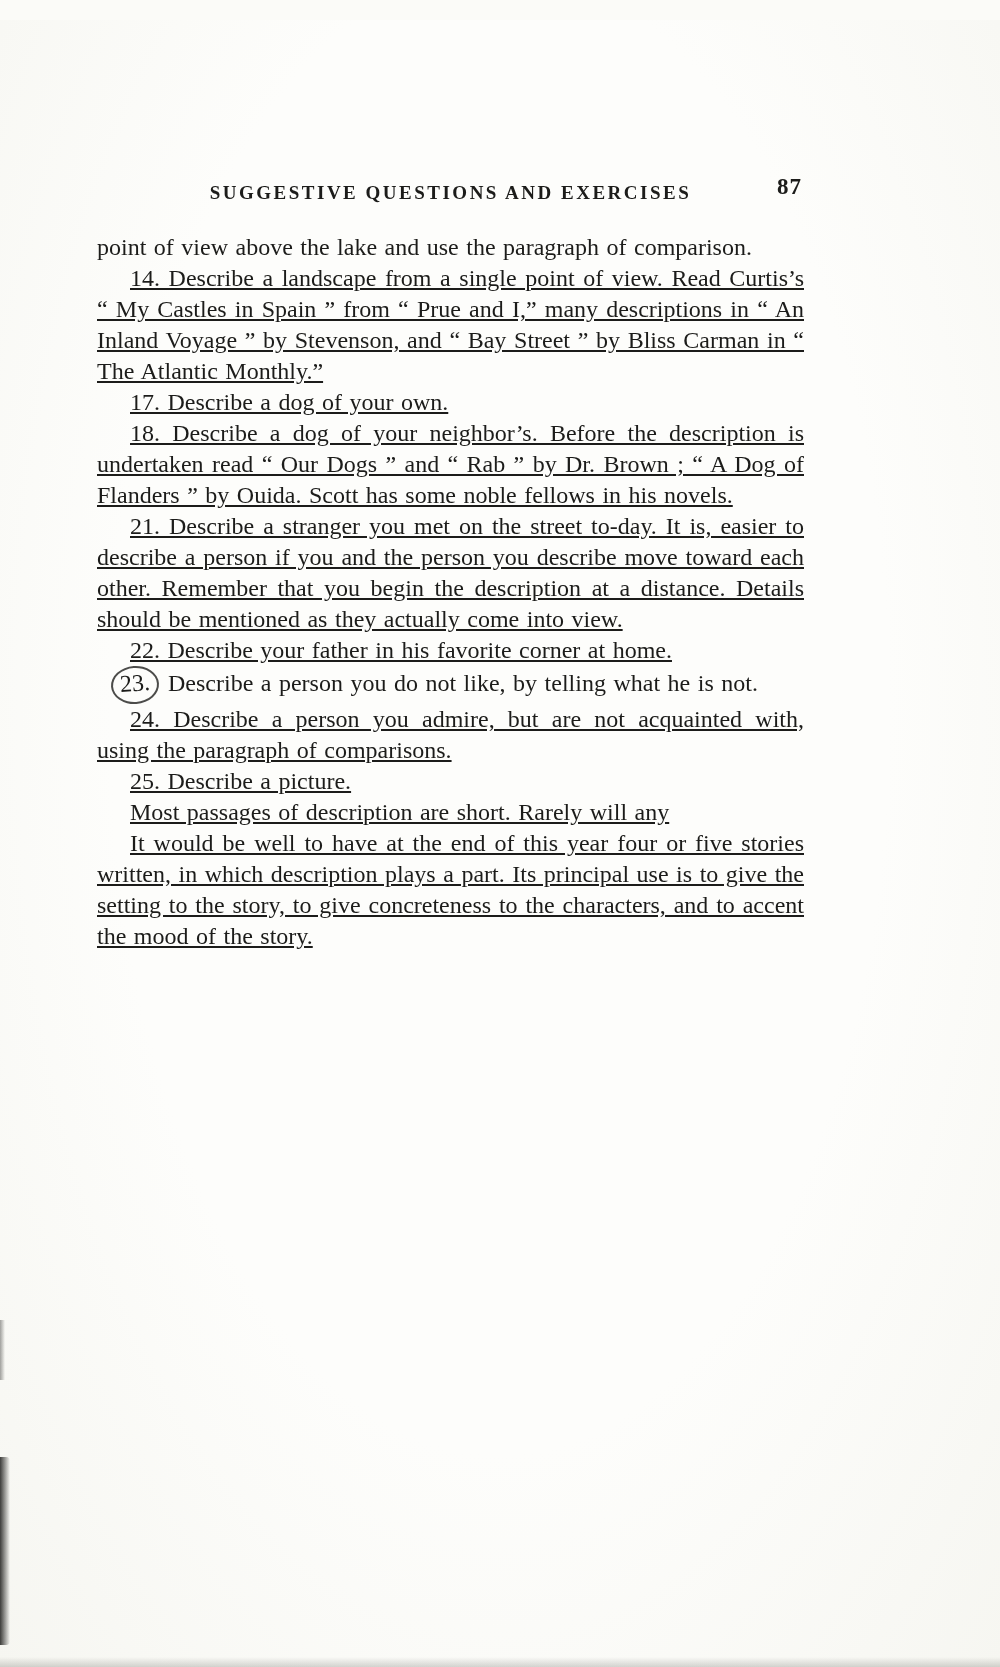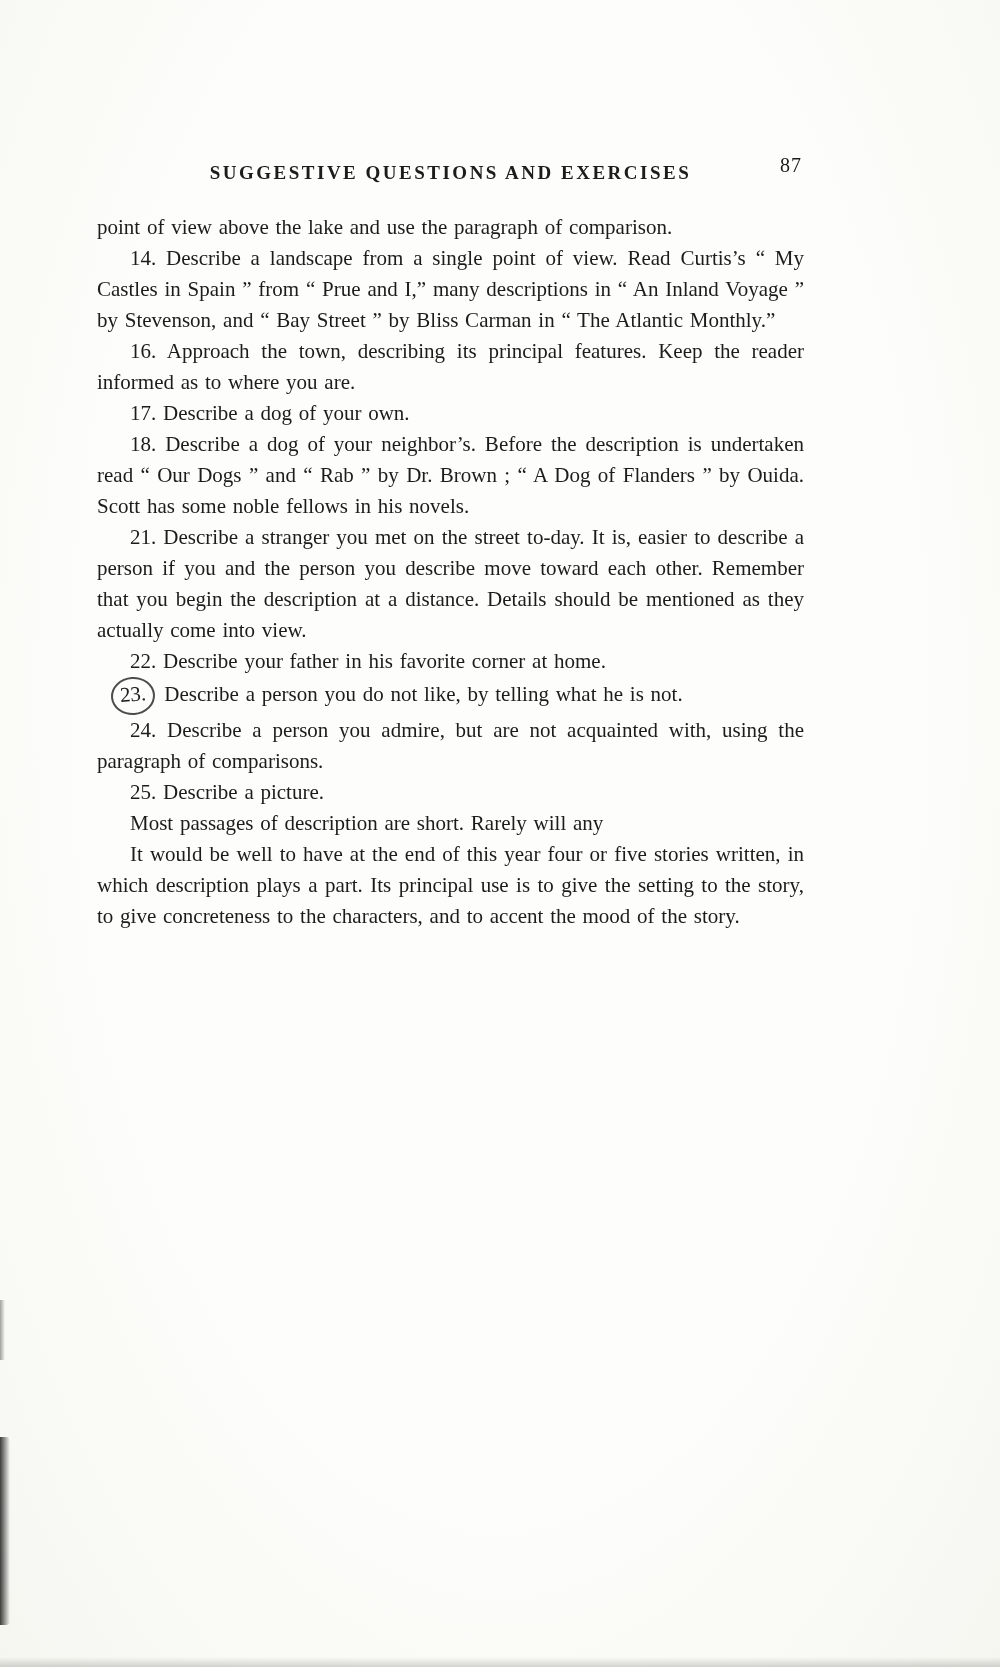--- a/index.html
+++ b/index.html
@@ -17,6 +17,7 @@
     position: absolute;
     inset: 0;
     background: radial-gradient(ellipse at 50% 42%, #fdfdfb 55%, #f6f6f1 100%);
+    margin-top: 20px;
   }
   .content {
     position: absolute;

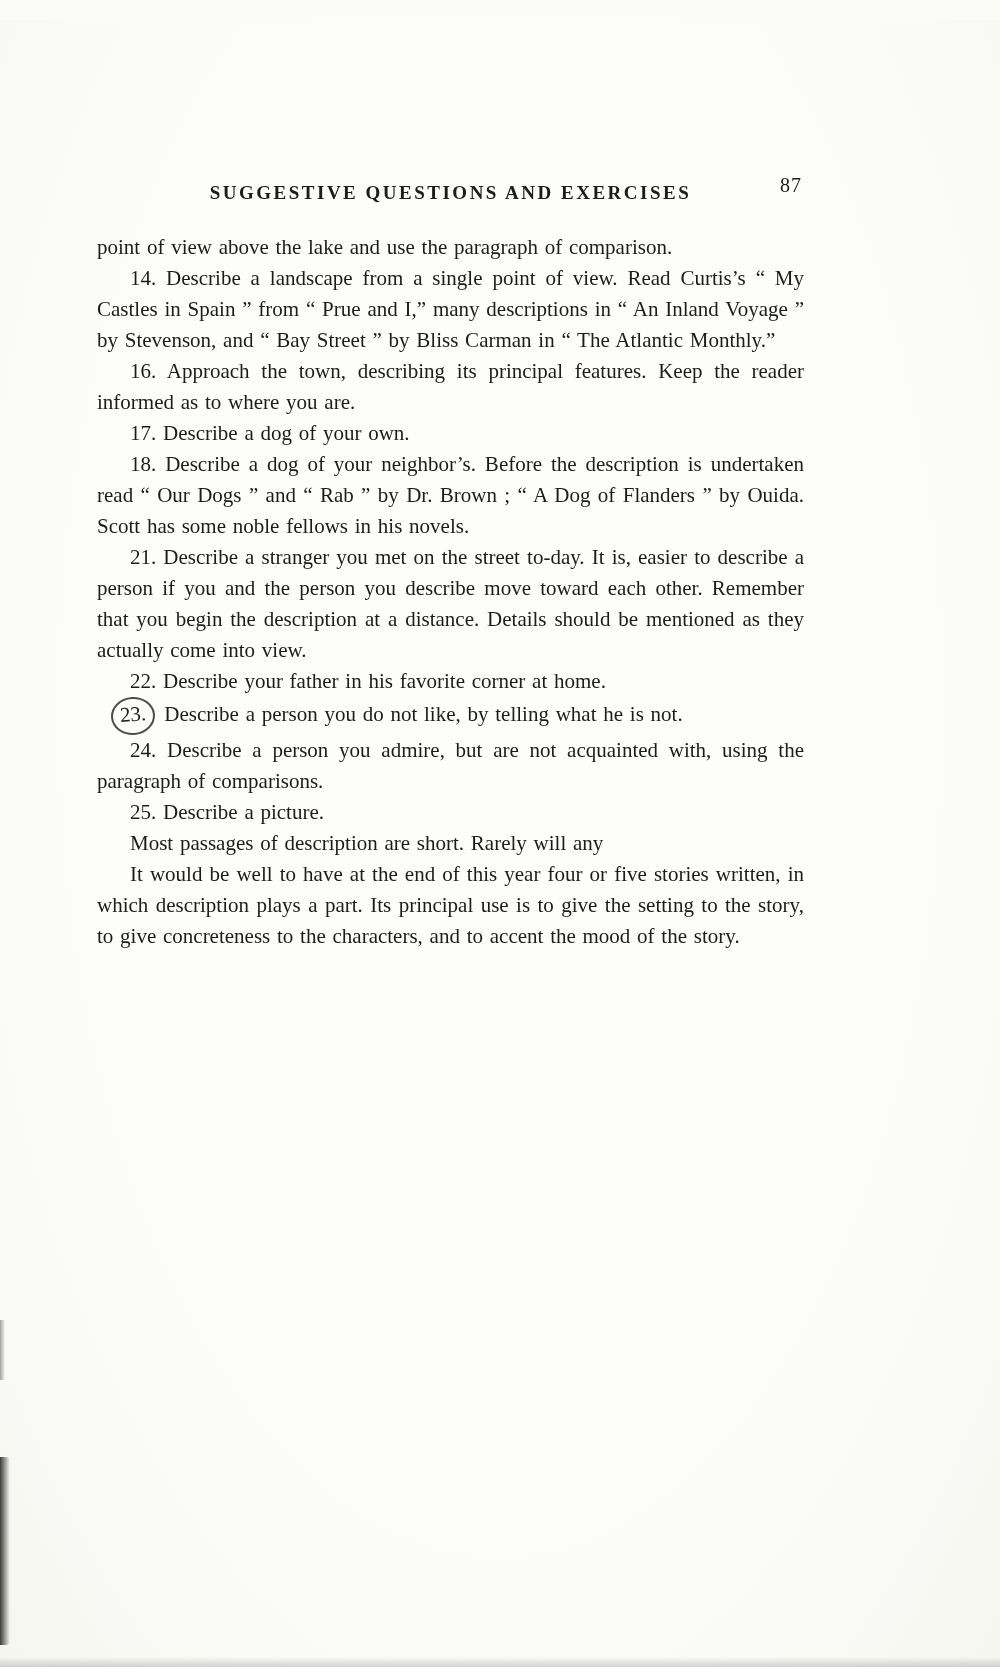--- a/index.html
+++ b/index.html
@@ -43,8 +43,8 @@
     position: absolute;
     right: 2px;
     top: -8px;
-    font-size: 20px;
-    font-weight: normal;
+    font-size: 23px;
+    font-weight: bold;
     letter-spacing: 1px;
   }
   .body-text p {

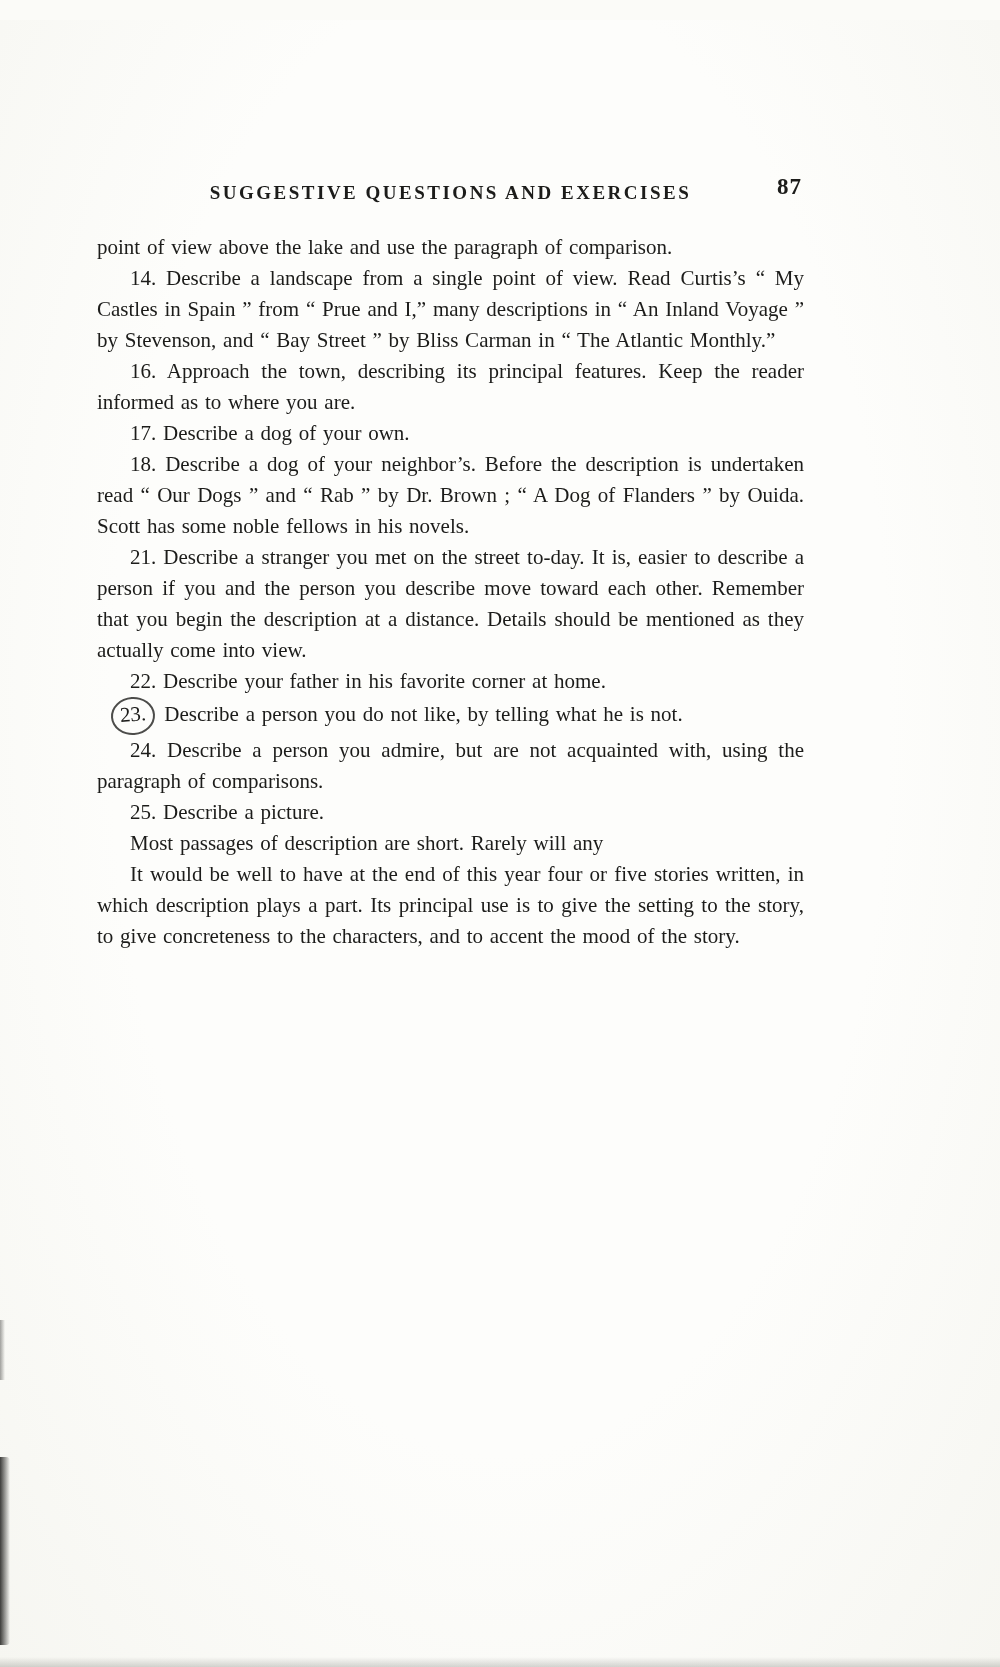--- a/index.html
+++ b/index.html
@@ -49,7 +49,7 @@
   }
   .body-text p {
     margin: 0;
-    font-size: 21px;
+    font-size: 24px;
     line-height: 31px;
     text-align: justify;
     word-spacing: 1.5px;

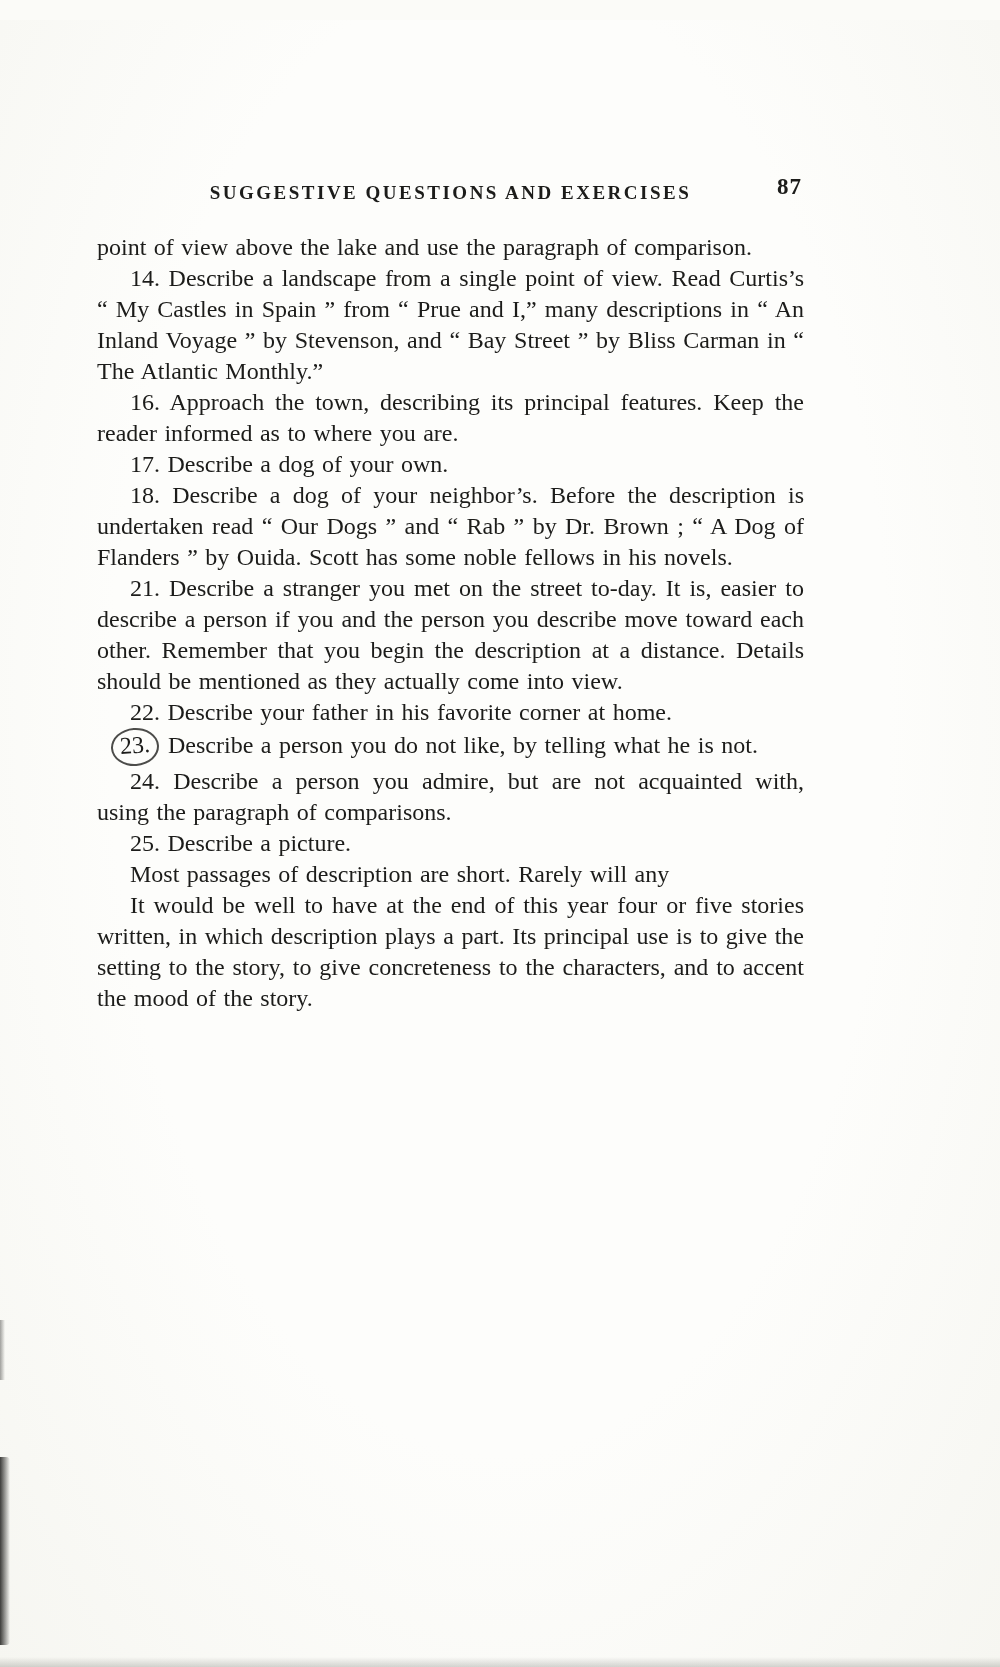--- a/index.html
+++ b/index.html
@@ -54,7 +54,7 @@
     text-align: justify;
     word-spacing: 1.5px;
   }
-  p.indent { text-indent: 33px; }
+  p.indent { text-indent: 33px; text-decoration: underline; }
   p.indent-sm { text-indent: 14px; }
   .circled {
     display: inline-block;

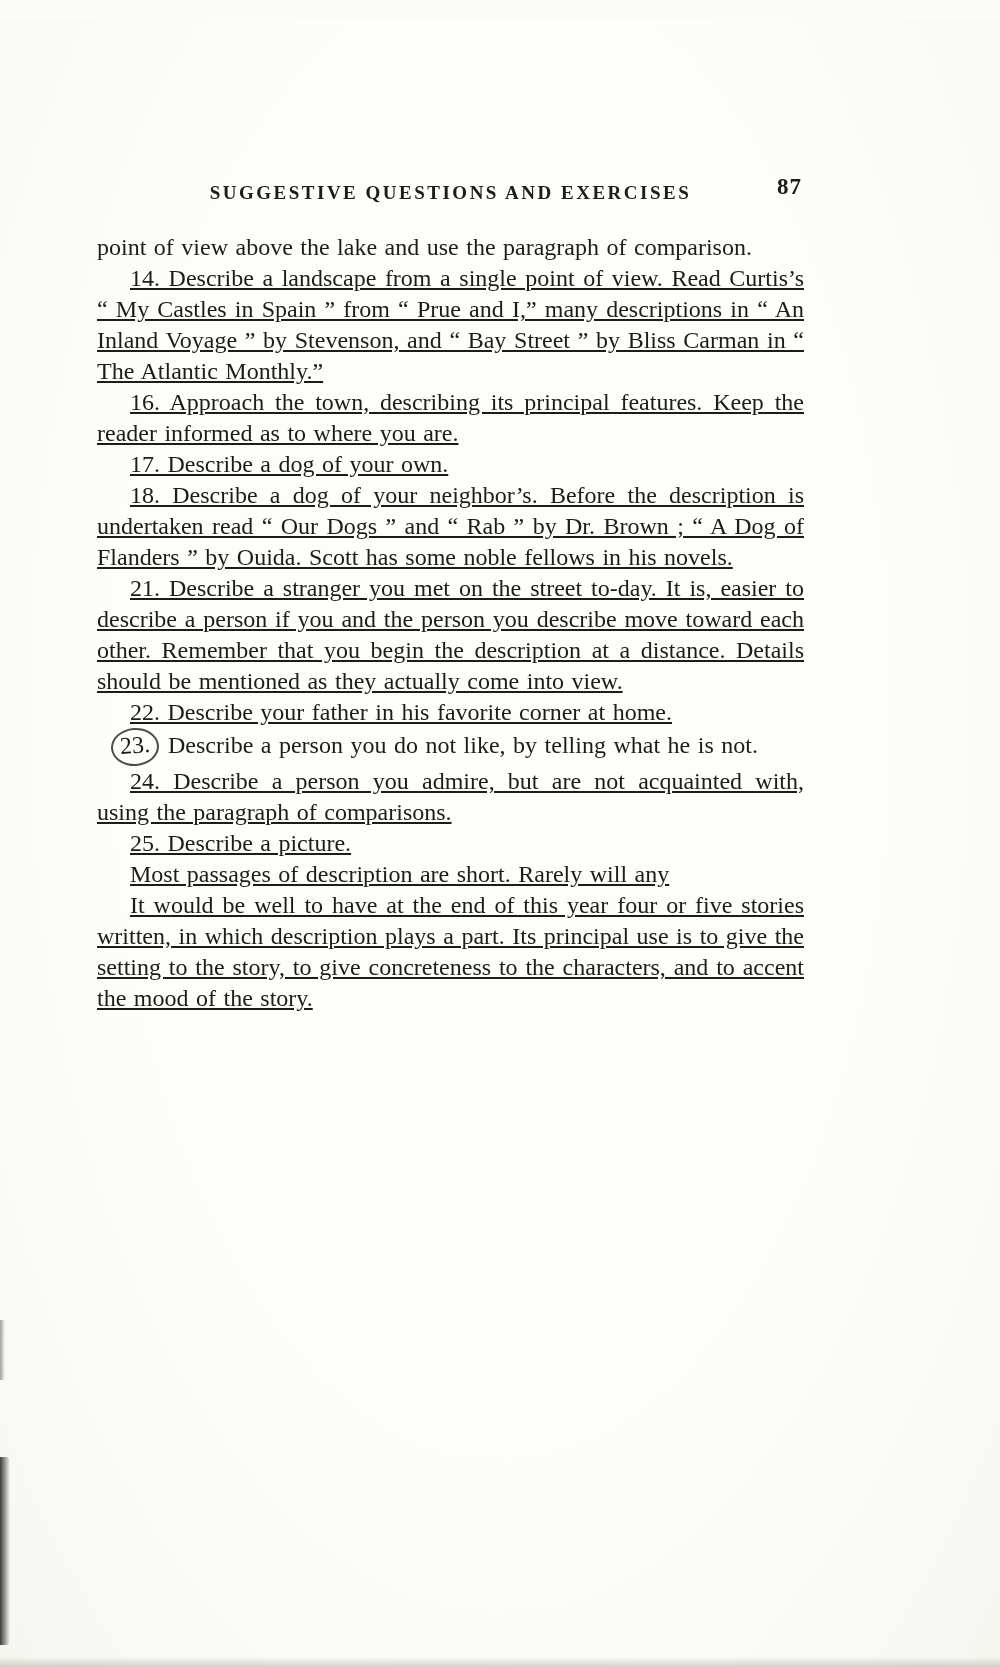--- a/index.html
+++ b/index.html
@@ -105,7 +105,6 @@
     <div class="body-text">
       <p>point of view above the lake and use the paragraph of comparison.</p>
       <p class="indent">14. Describe a landscape from a single point of view. Read Curtis’s “ My Castles in Spain ” from “ Prue and I,” many descriptions in “ An Inland Voyage ” by Stevenson, and “ Bay Street ” by Bliss Carman in “ The Atlantic Monthly.”</p>
-      <p class="indent">16. Approach the town, describing its principal features. Keep the reader informed as to where you are.</p>
       <p class="indent">17. Describe a dog of your own.</p>
       <p class="indent">18. Describe a dog of your neighbor’s. Before the description is undertaken read “ Our Dogs ” and “ Rab ” by Dr. Brown ; “ A Dog of Flanders ” by Ouida. Scott has some noble fellows in his novels.</p>
       <p class="indent">21. Describe a stranger you met on the street to-day. It is, easier to describe a person if you and the person you describe move toward each other. Remember that you begin the description at a distance. Details should be mentioned as they actually come into view.</p>

